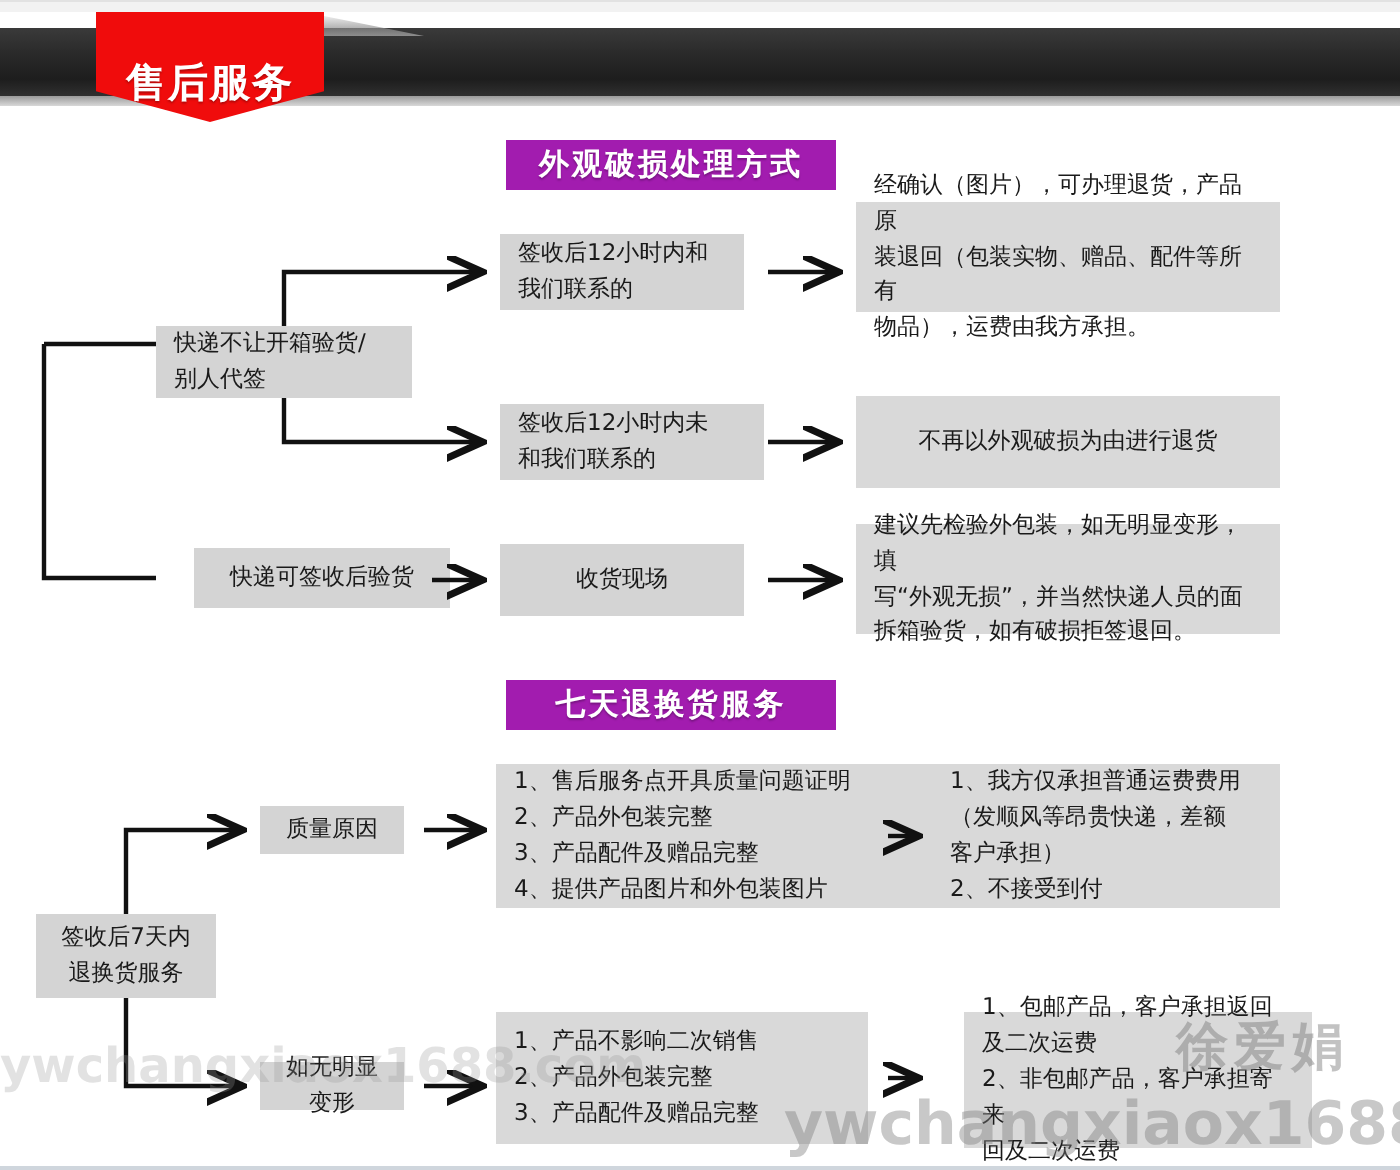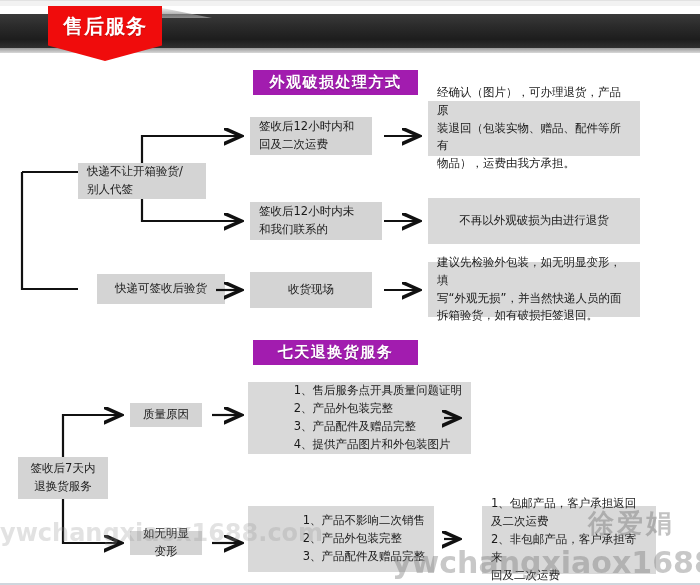--- a/index.html
+++ b/index.html
@@ -42,7 +42,7 @@
   }
   .ribbon span{
     color:#fff;font-size:20px;font-weight:bold;letter-spacing:1px;
-    margin-top:7px;text-shadow:0 1px 1px rgba(0,0,0,.25);
+    margin-top:22px;text-shadow:0 1px 1px rgba(0,0,0,.25);
     font-family:"DejaVu Sans","Liberation Sans",sans-serif;
   }
 

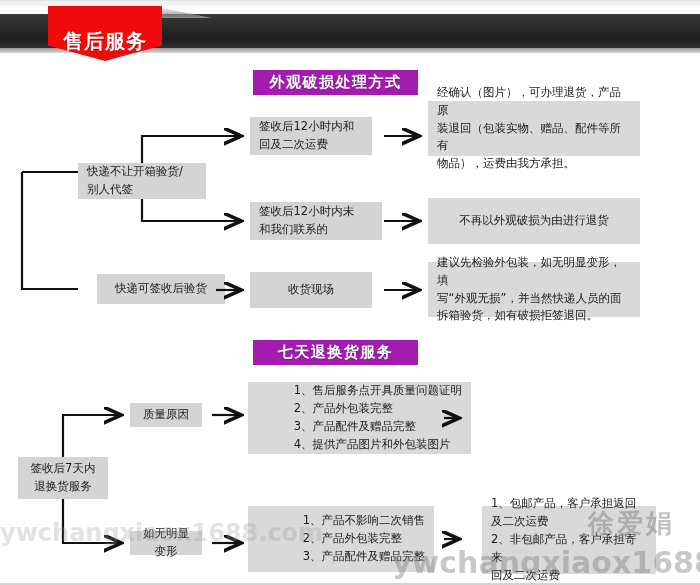--- a/index.html
+++ b/index.html
@@ -64,7 +64,7 @@
     box-sizing:border-box;padding:6px 9px;
     font-family:"DejaVu Sans","Liberation Sans",sans-serif;
   }
-  .box.light{background:#d9d9d9;justify-content:flex-end;}
+  .box.light{background:#d9d9d9;}
   .box.center{justify-content:center;text-align:center;}
   .box .inner{white-space:pre-line;}
 

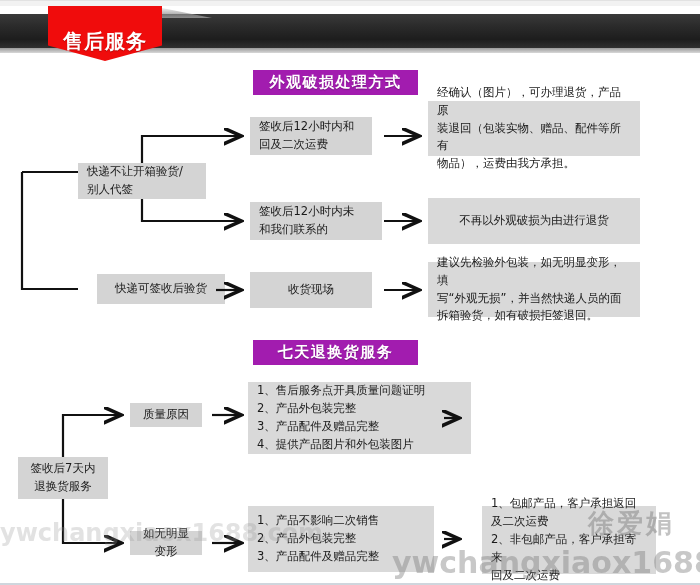--- a/index.html
+++ b/index.html
@@ -106,7 +106,7 @@
 
   <div class="box" style="left:250px;top:117px;width:122px;height:38px;">
     <span class="inner">签收后12小时内和
-回及二次运费</span>
+我们联系的</span>
   </div>
 
   <div class="box" style="left:250px;top:202px;width:132px;height:38px;">

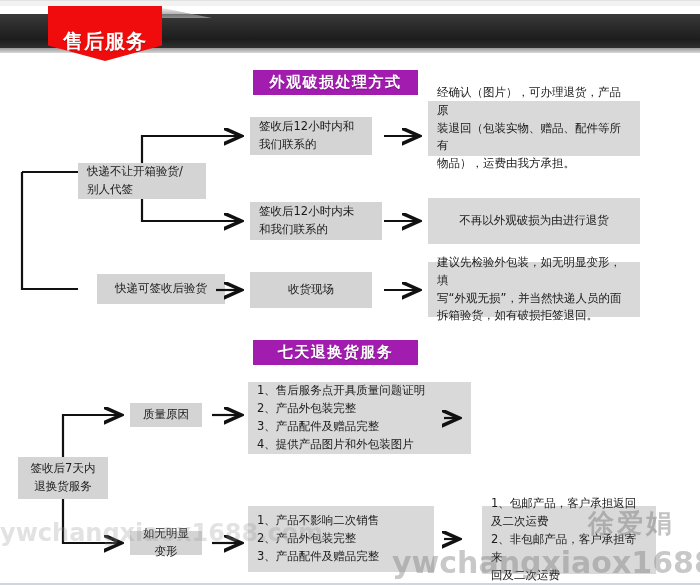--- a/index.html
+++ b/index.html
@@ -162,6 +162,12 @@
 3、产品配件及赠品完整</span>
   </div>
 
+  <div class="box light" style="left:466px;top:382px;width:174px;height:72px;">
+    <span class="inner">1、我方仅承担普通运费费用
+    （发顺风等昂贵快递，差额
+    客户承担）
+2、不接受到付</span>
+  </div>
 
   <div class="box light" style="left:482px;top:506px;width:174px;height:68px;">
     <span class="inner">1、包邮产品，客户承担返回

